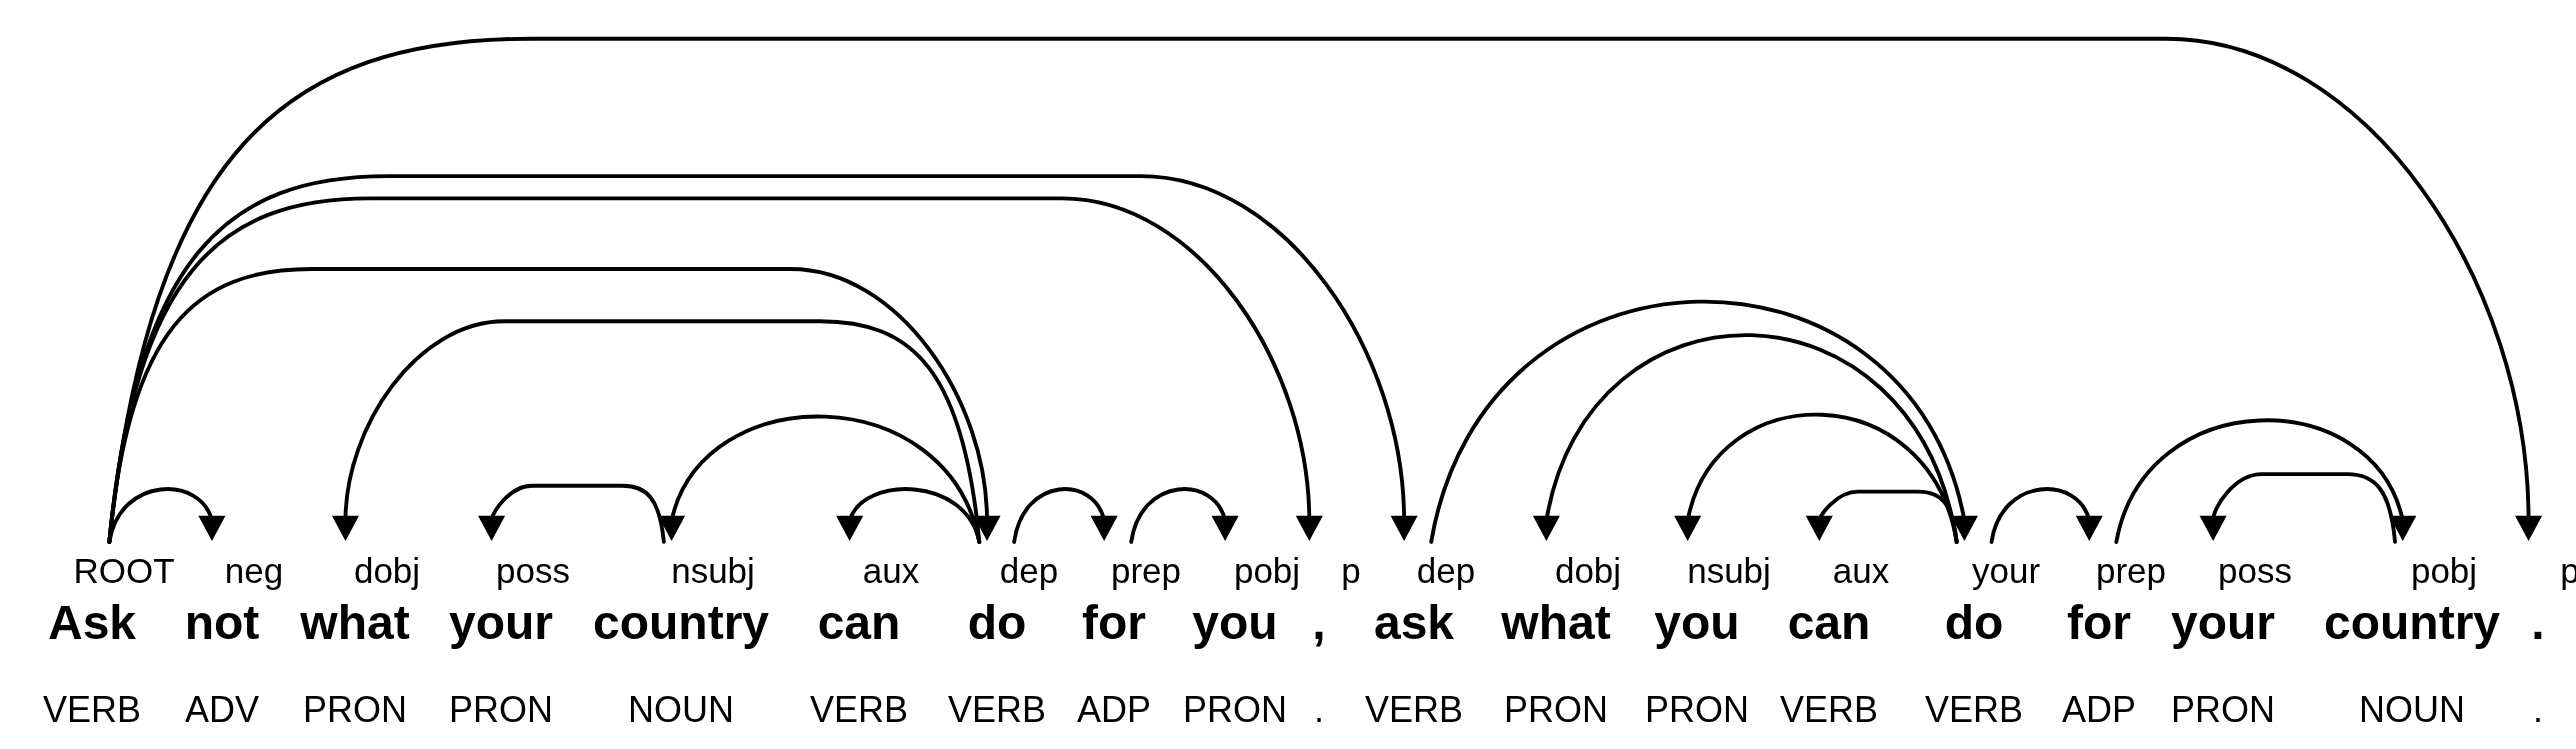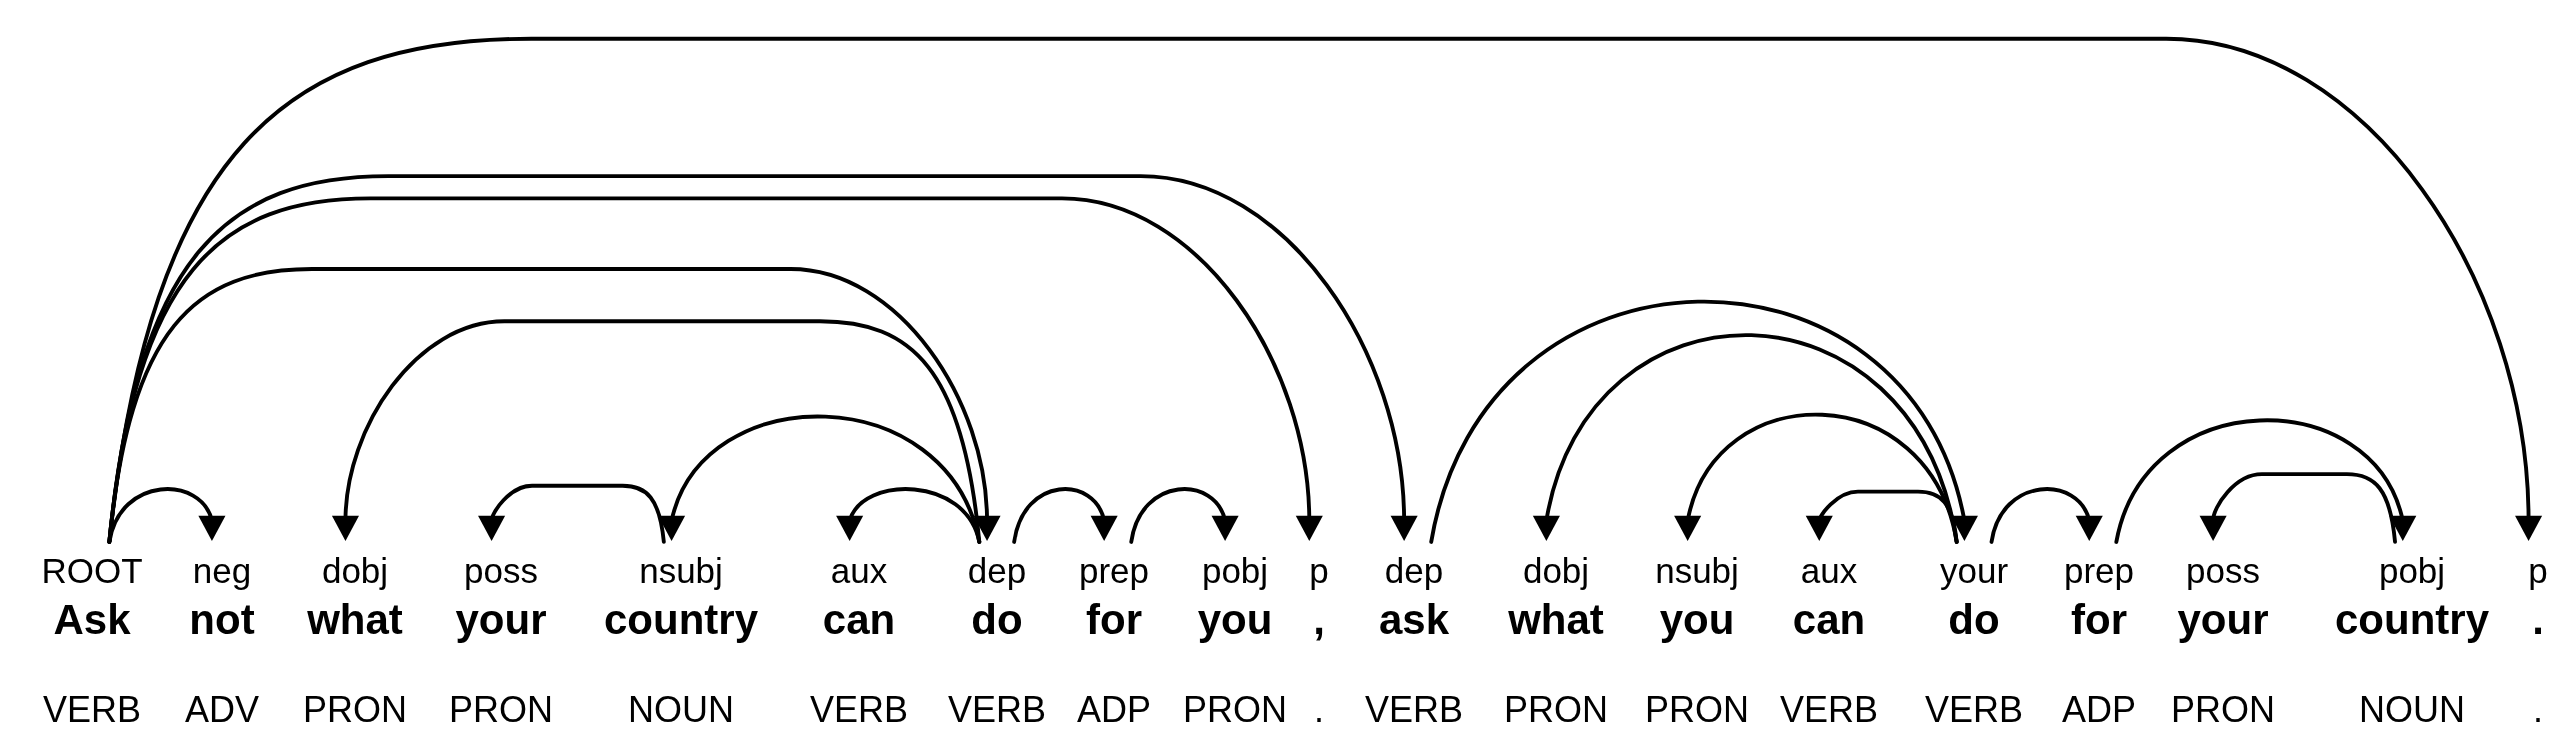--- a/index.html
+++ b/index.html
@@ -38,6 +38,7 @@
     top: 553px;
     font-size: 35px;
     font-weight: 400;
+    margin-left: 32px;
   }
   .word-label {
     top: 599px;

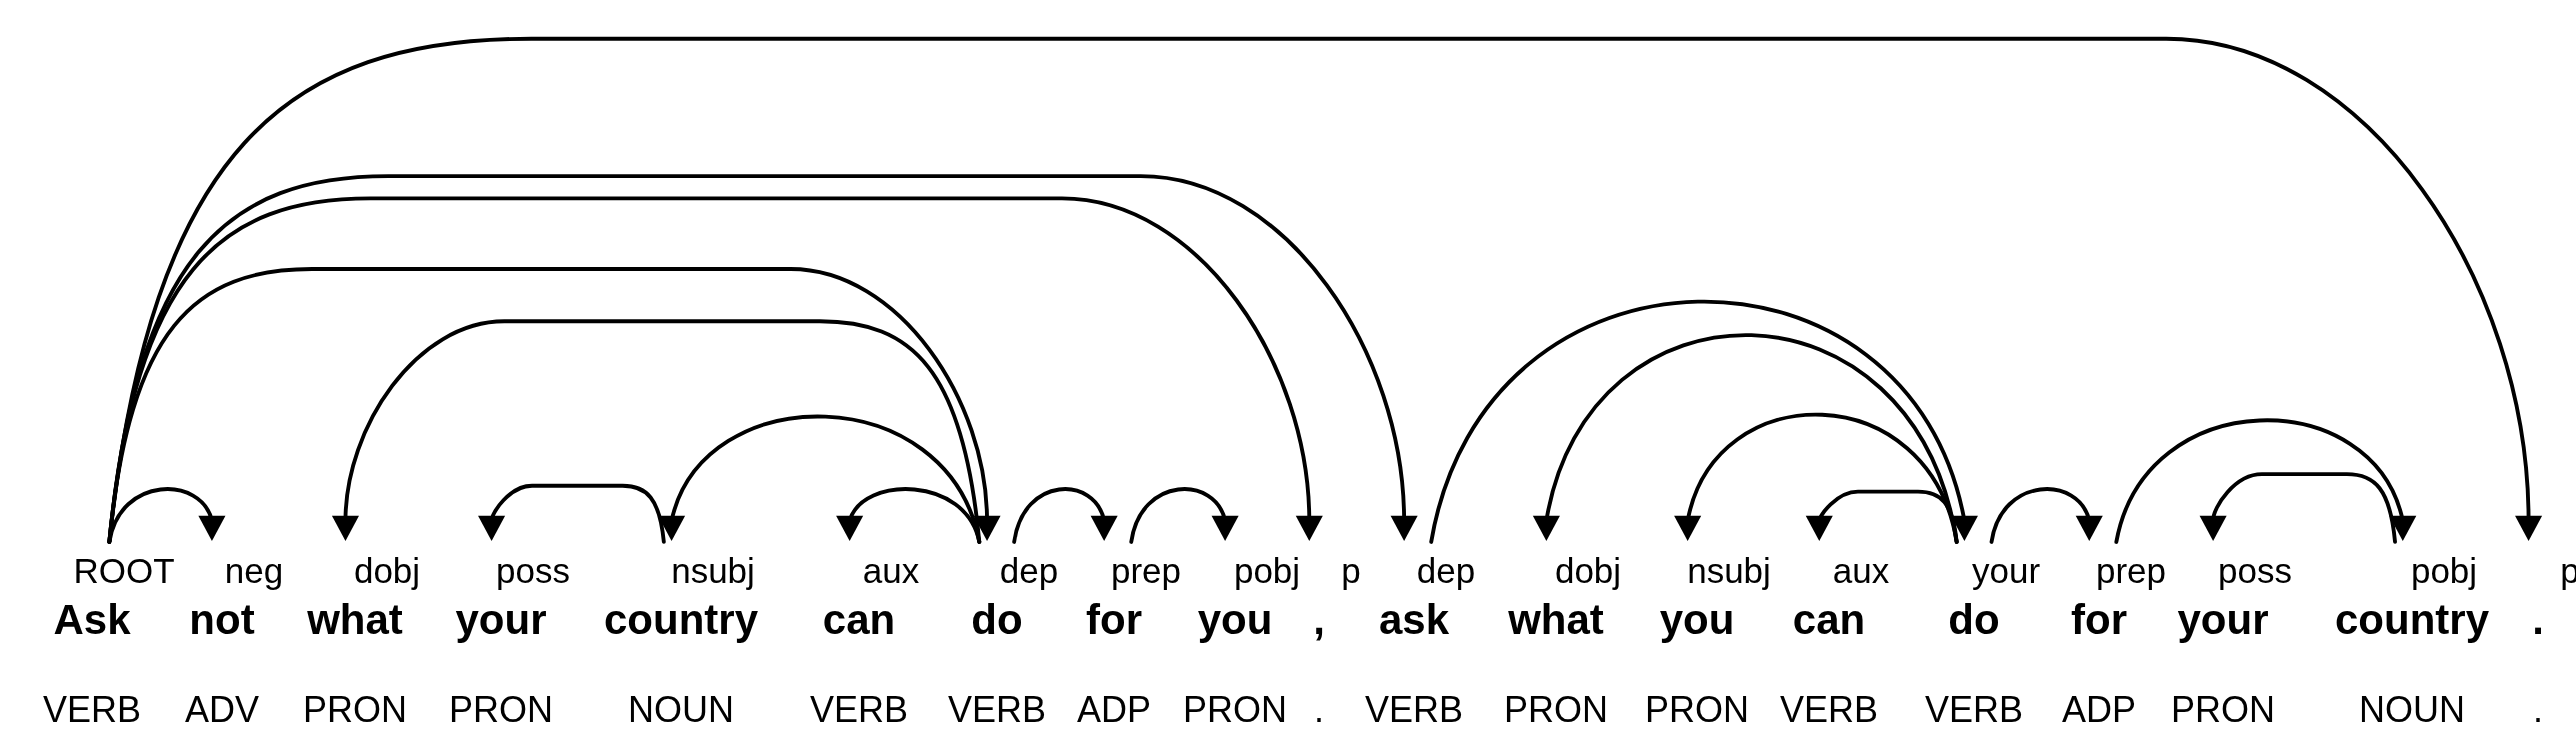--- a/index.html
+++ b/index.html
@@ -42,7 +42,7 @@
   }
   .word-label {
     top: 599px;
-    font-size: 42px;
+    font-size: 48px;
     font-weight: 700;
   }
   .pos-label {

